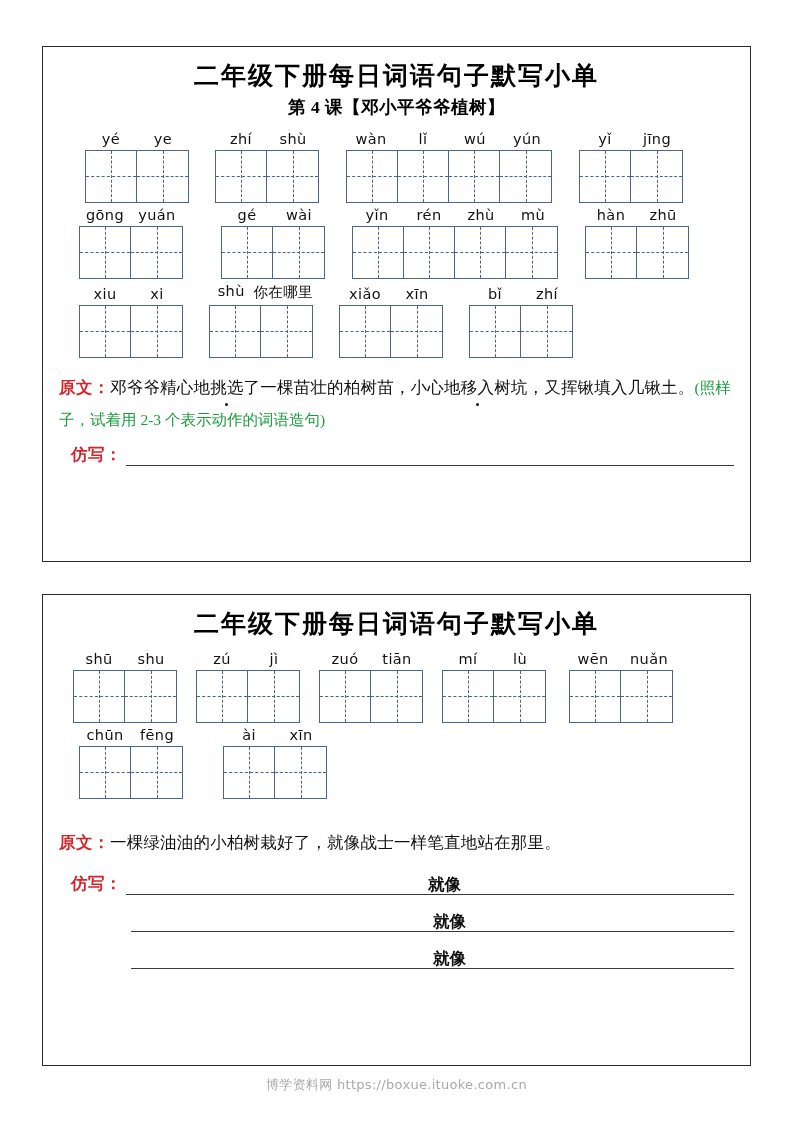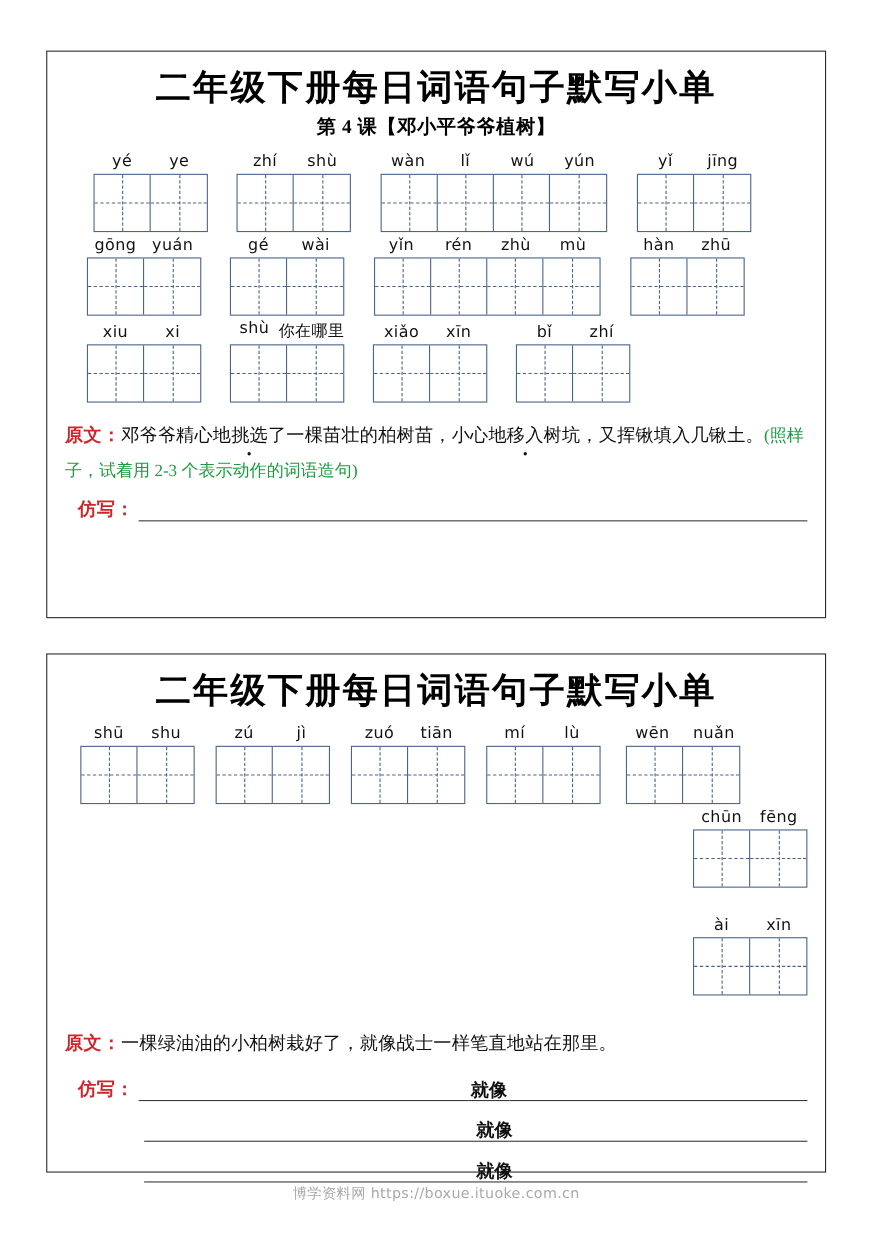--- a/index.html
+++ b/index.html
@@ -46,7 +46,7 @@
   .title-main {
     text-align: center;
     font-family: "Liberation Serif", "DejaVu Serif", serif;
-    font-size: 32px;
+    font-size: 25px;
     font-weight: bold;
     letter-spacing: 2px;
     color: #000;

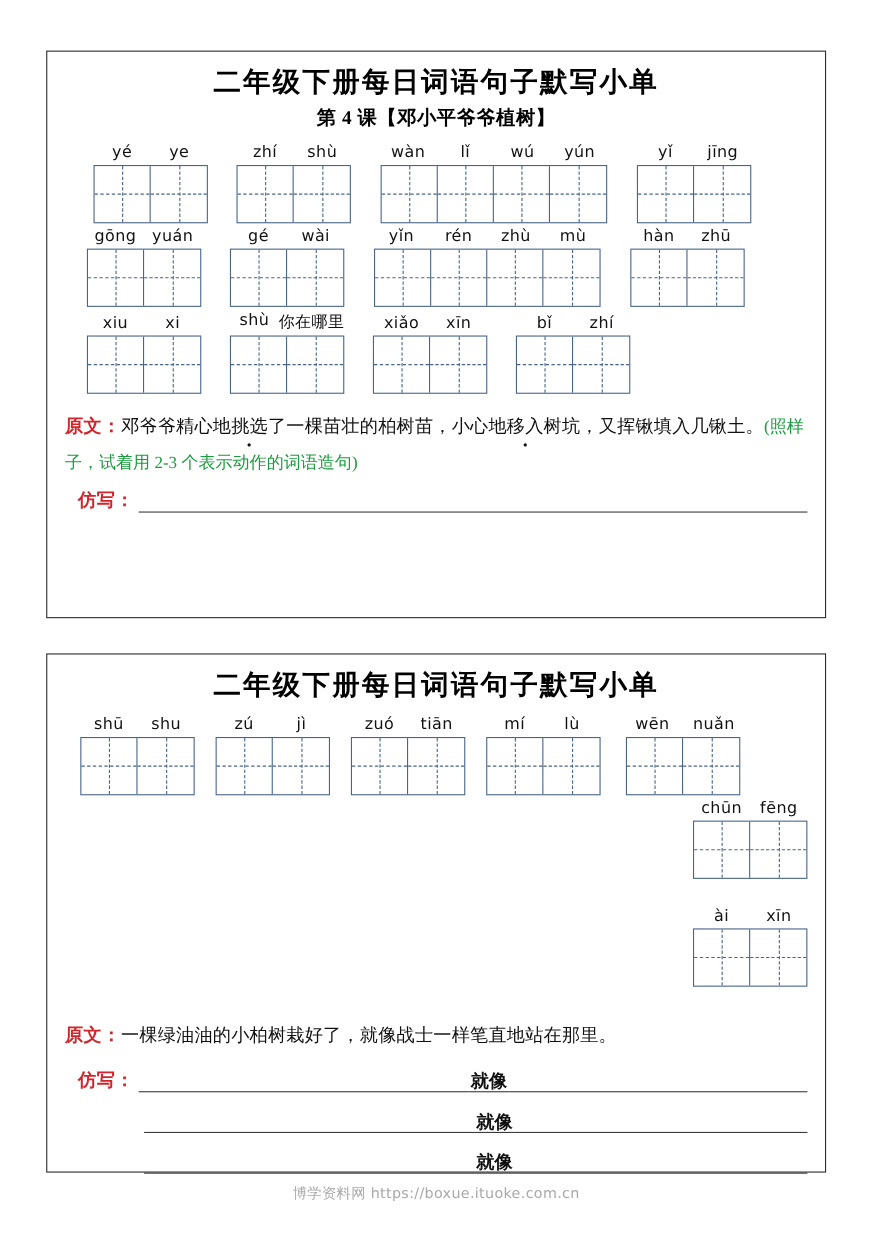--- a/index.html
+++ b/index.html
@@ -286,7 +286,7 @@
               <div class="tzg-cell"></div>
             </div>
           </div>
-          <div class="word-group" style="width:104px;">
+          <div class="word-group" style="width:104px;margin-left:12px;">
             <div class="pinyin-line">
               <span class="pinyin-syl">gé</span>
               <span class="pinyin-syl">wài</span>

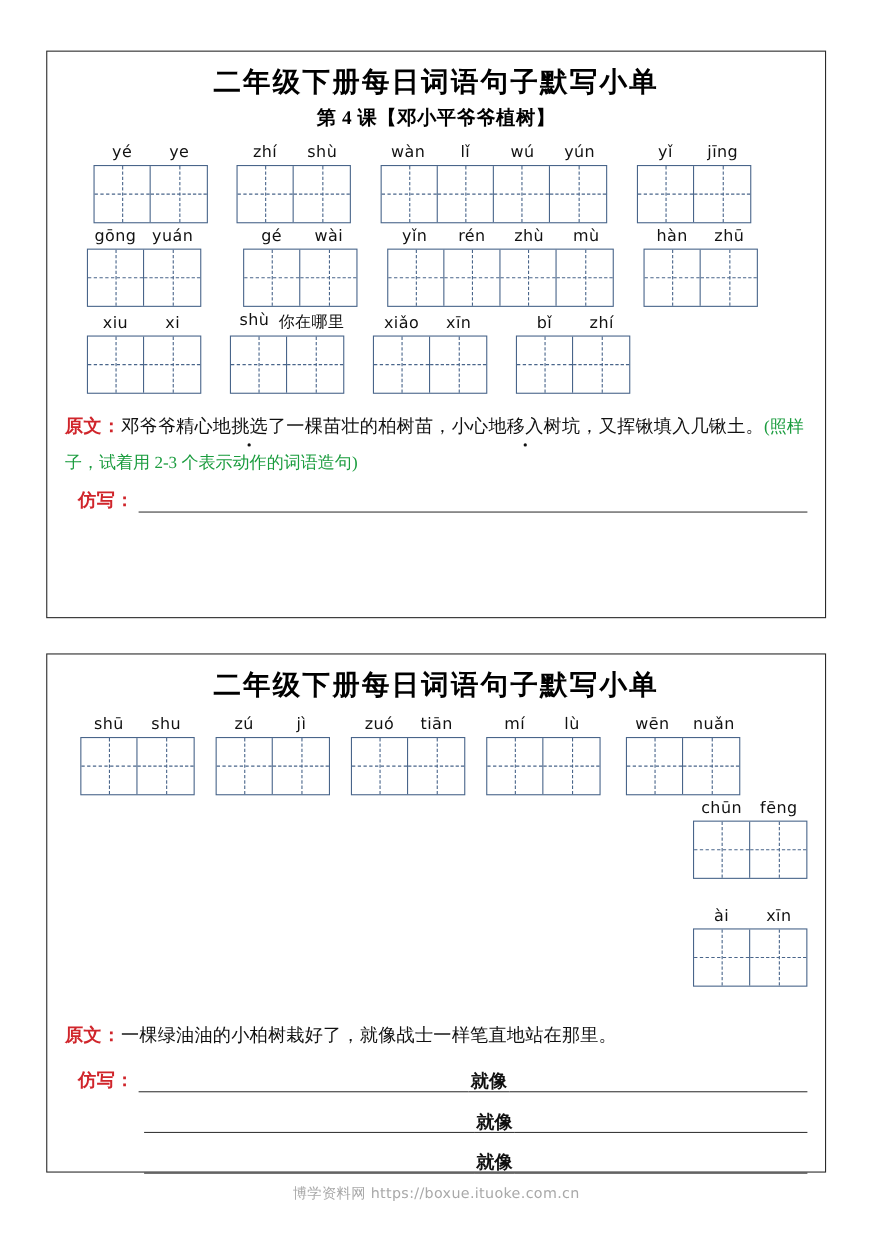--- a/index.html
+++ b/index.html
@@ -437,7 +437,7 @@
           </div>
         </div>
 
-        <div class="grid-row" style="gap:26px; padding-left:20px;flex-direction:column;">
+        <div class="grid-row" style="gap:40px; padding-left:20px;">
           <div class="word-group" style="width:104px;">
             <div class="pinyin-line">
               <span class="pinyin-syl">chūn</span>

